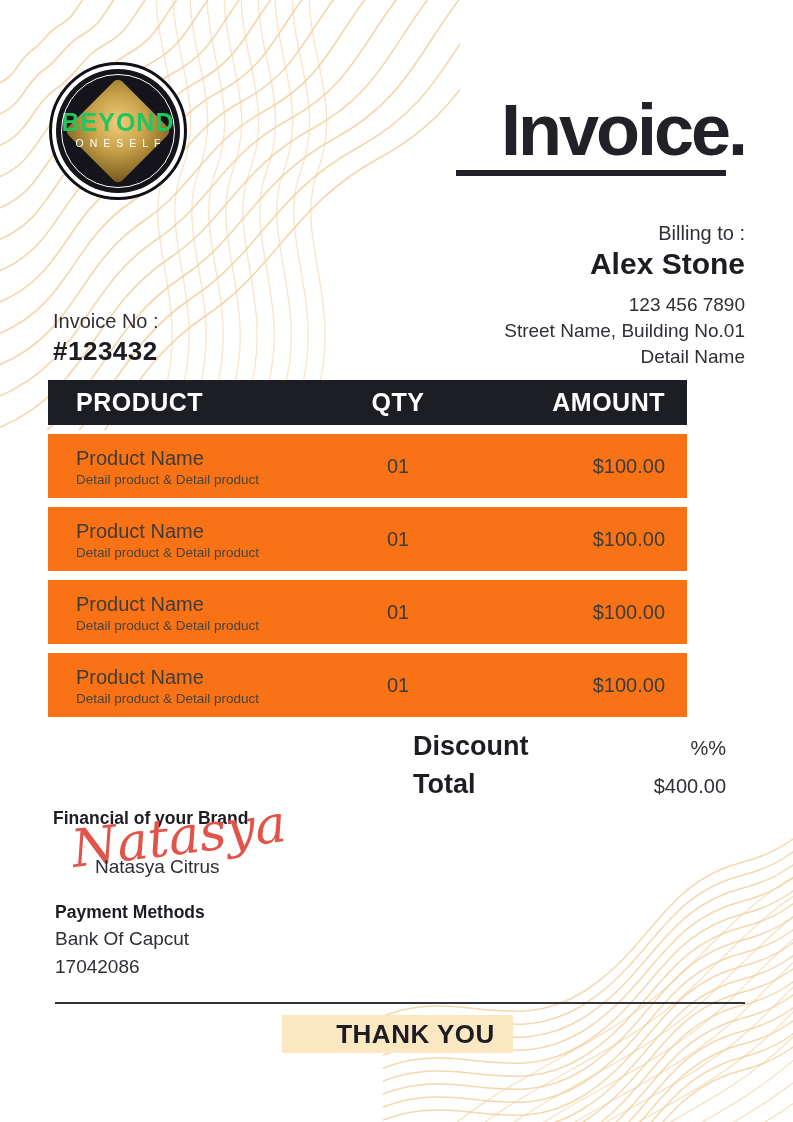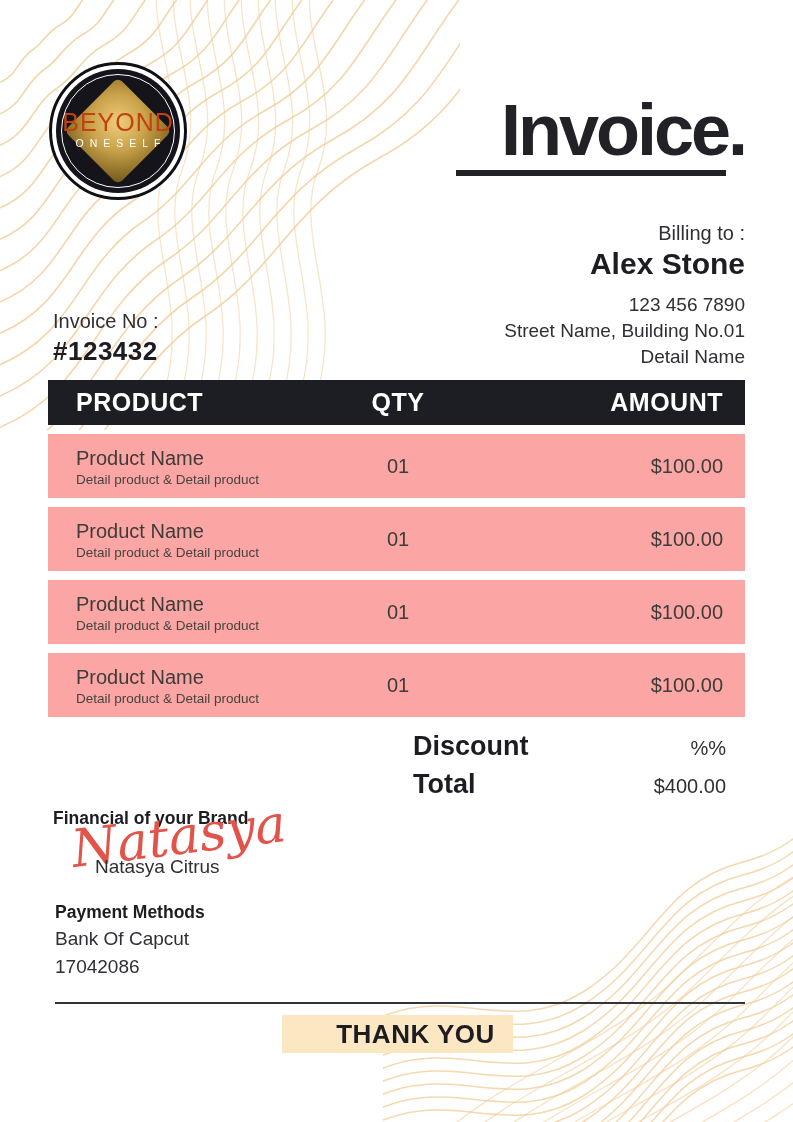--- a/index.html
+++ b/index.html
@@ -38,7 +38,7 @@
   }
   .logo-line1 {
     position:absolute; left:0; right:0; top:39px; text-align:center;
-    color:#c2410c; font-size:25px; font-weight:normal; letter-spacing:1px; z-index:2;
+    color:#22c55e; font-size:25px; font-weight:bold; letter-spacing:1px; z-index:2;
   }
   .logo-line2 {
     position:absolute; left:0; right:0; top:68px; text-align:center;

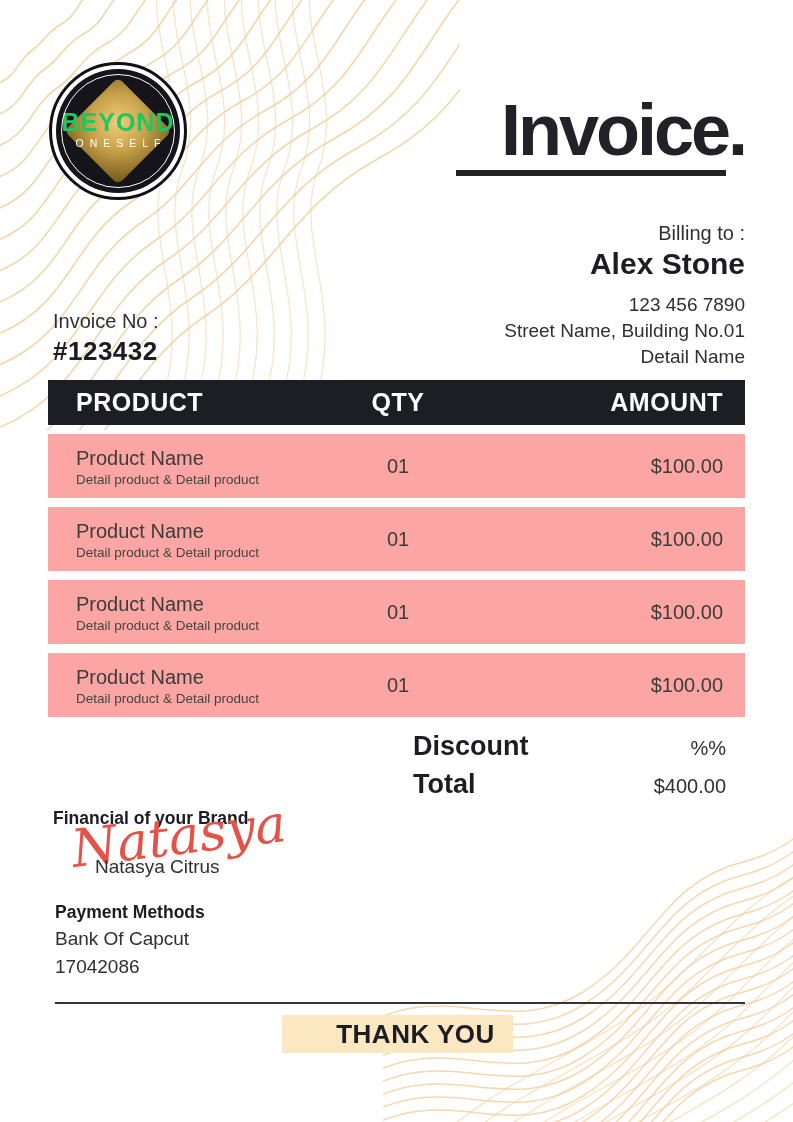--- a/index.html
+++ b/index.html
@@ -69,7 +69,7 @@
   .invoice-no-value { font-size:26px; font-weight:bold; letter-spacing:0.5px; color:#1c1c22; margin-top:3px; }
 
   
-  .inv-table { position:absolute; left:48px; top:380px; width:697px; z-index:2; }
+  .inv-table { position:absolute; left:48px; top:380px; width:639px; z-index:2; }
   .tbl-grid { display:grid; grid-template-columns:270px 160px 1fr; align-items:center; }
   .tbl-header {
     background:#1d1e24; color:#ffffff; height:45px;

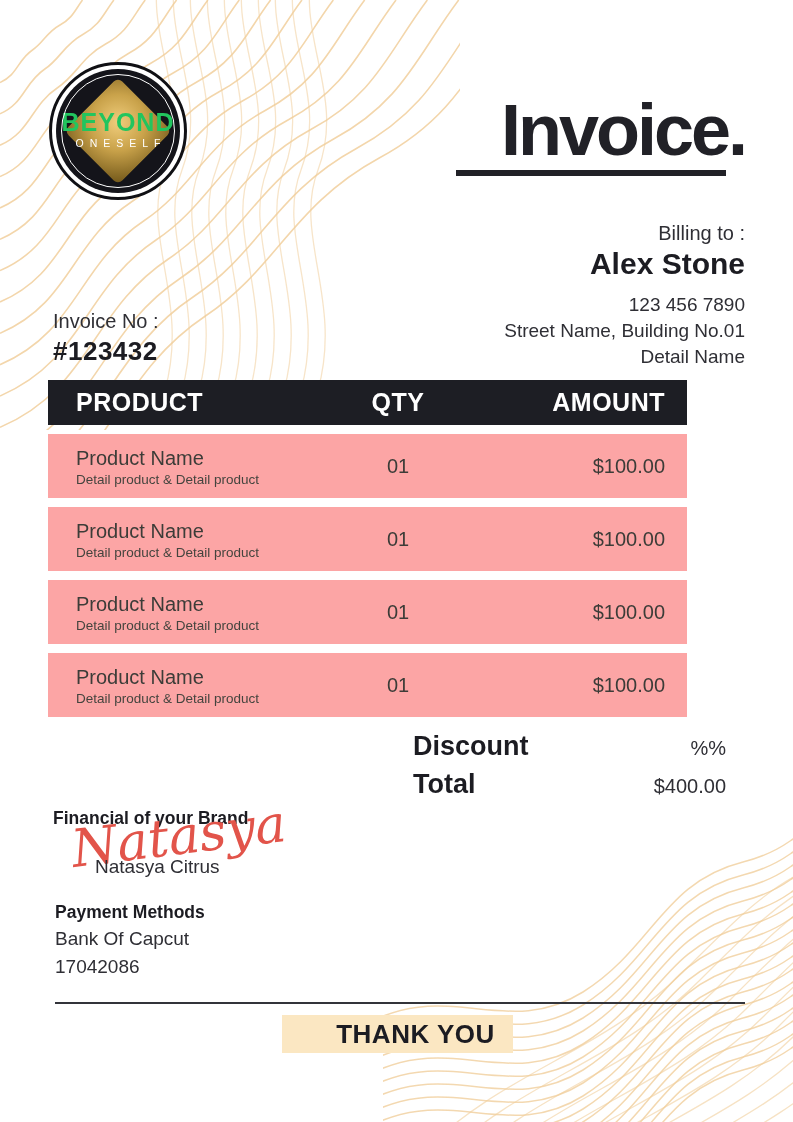--- a/index.html
+++ b/index.html
@@ -79,7 +79,7 @@
   .col-qty { text-align:center; }
   .col-amount { text-align:right; padding-right:22px; }
   .tbl-row {
-    background:#fca5a5; height:64px; margin-top:9px;
+    background:#f97316; height:64px; margin-top:9px;
   }
   .tbl-row:first-of-type { margin-top:8px; }
   .cell-product { padding-left:28px; }

